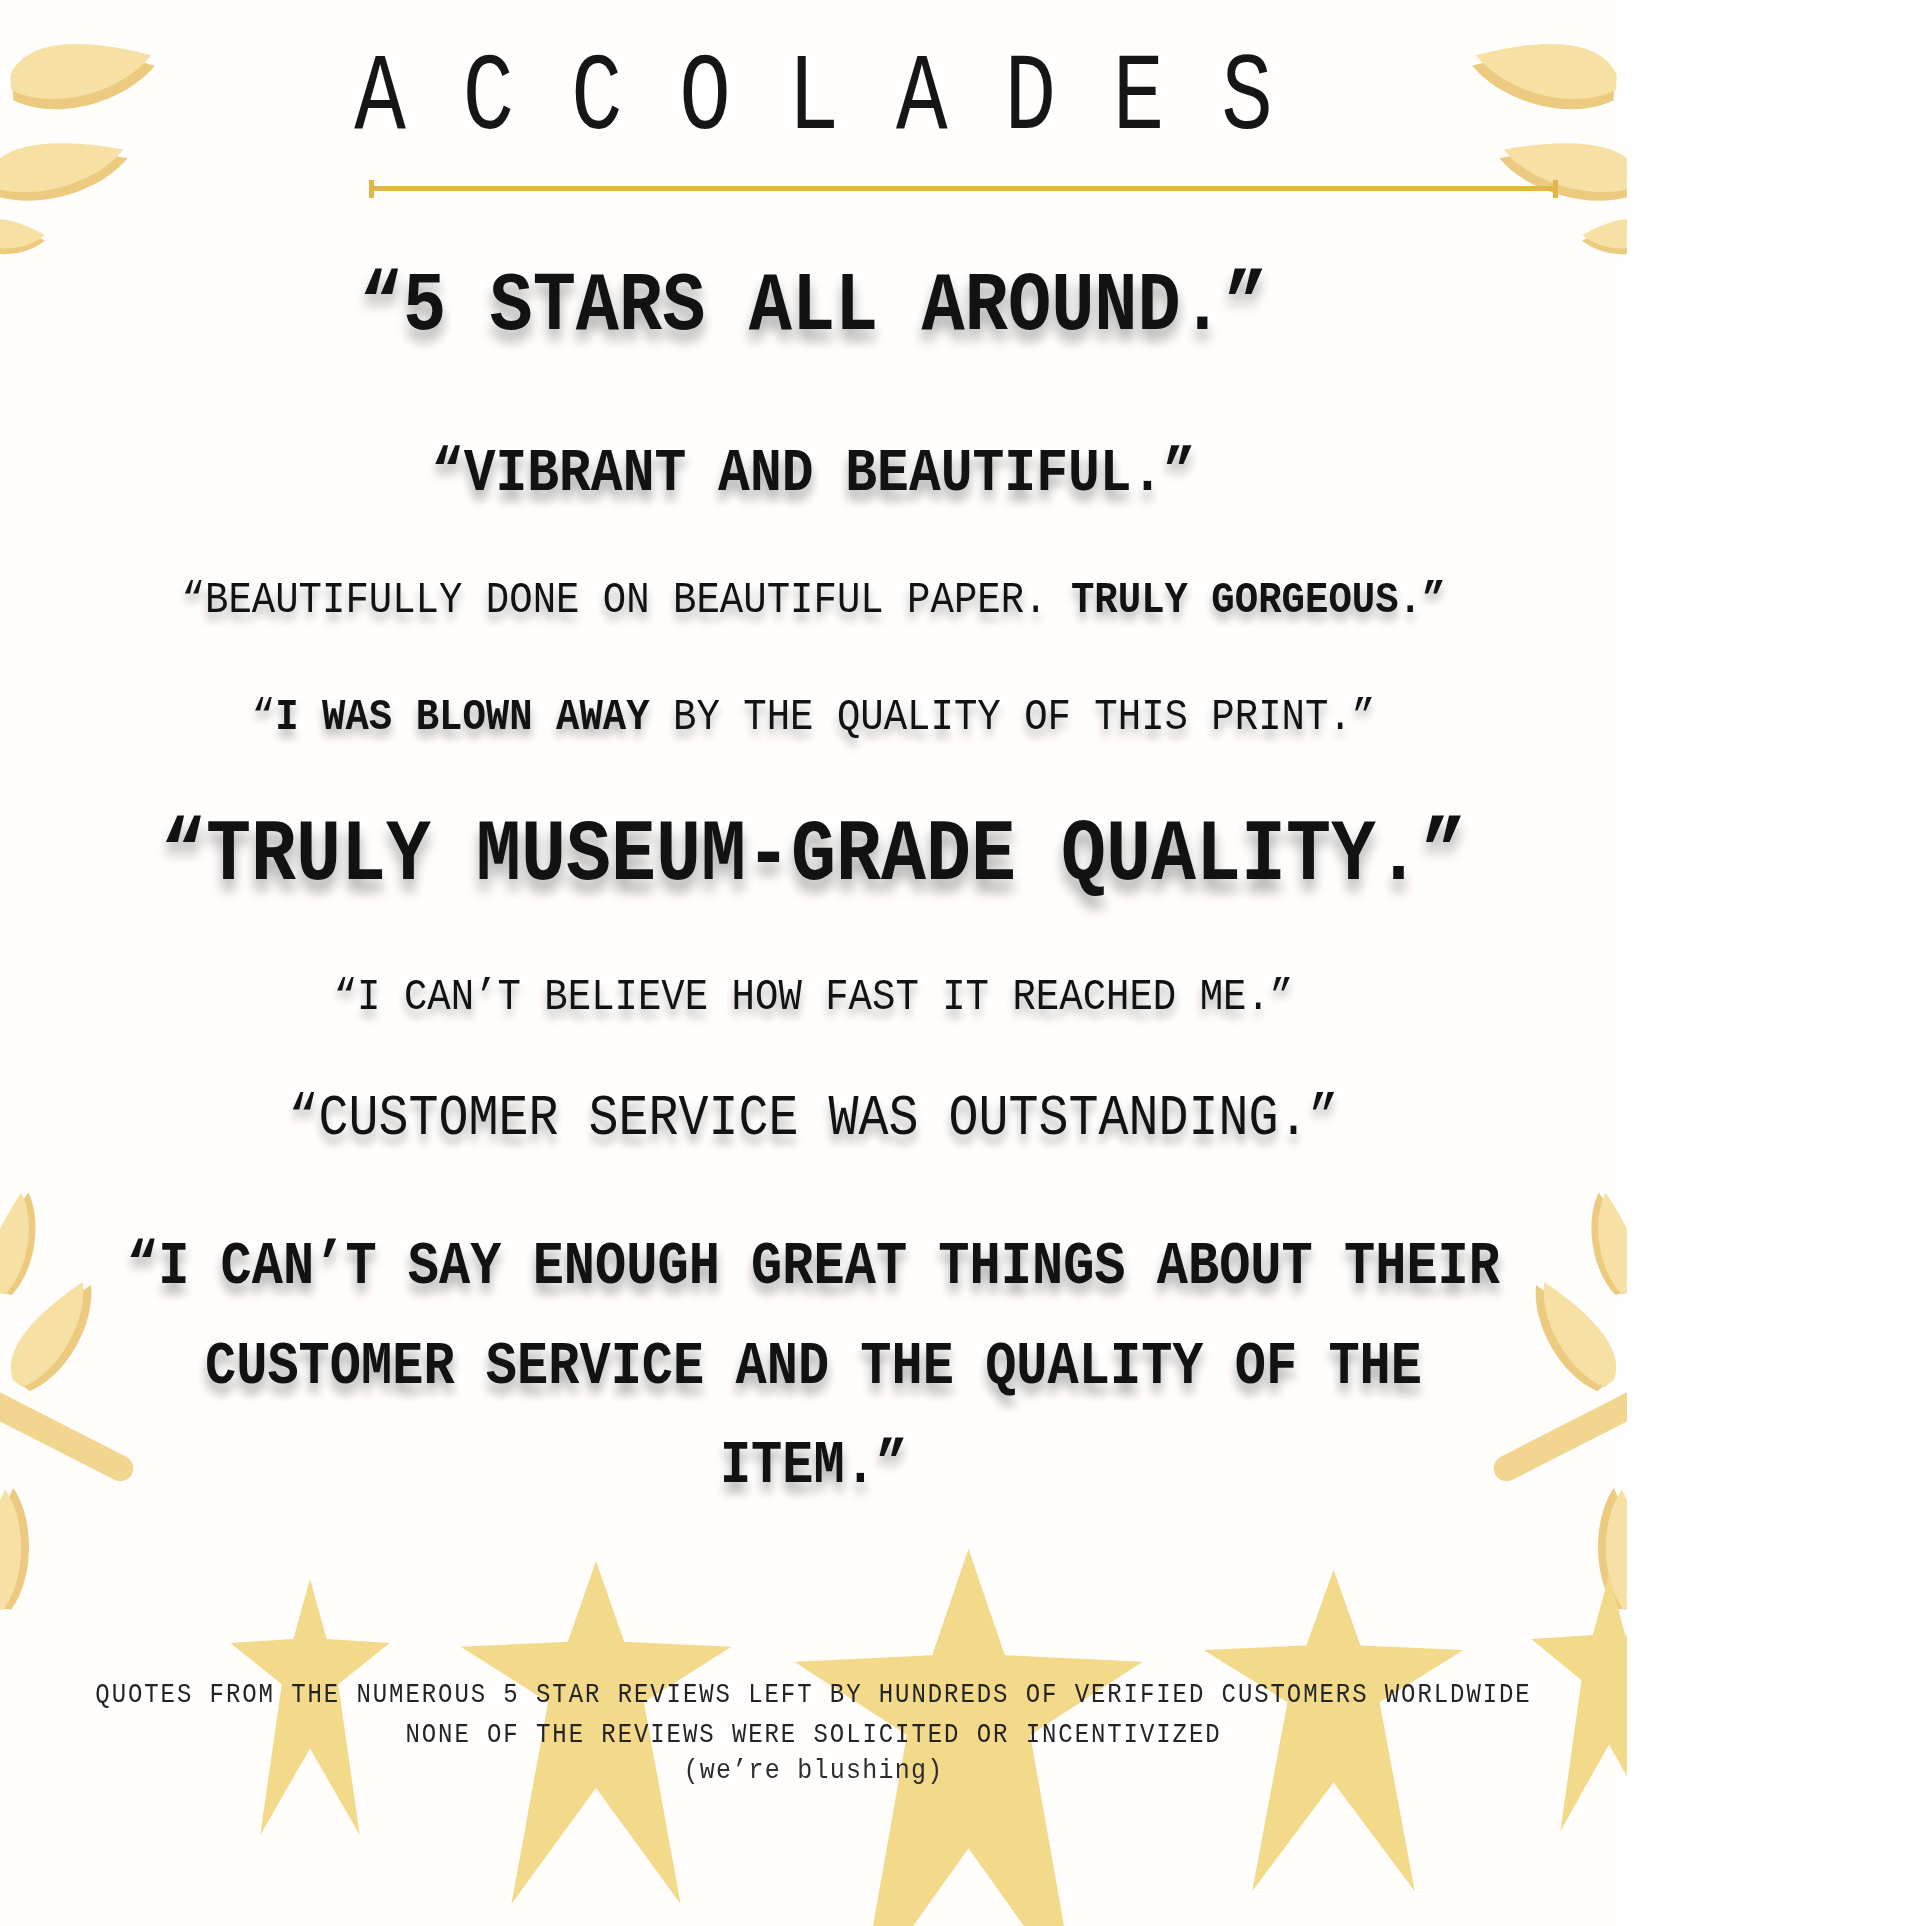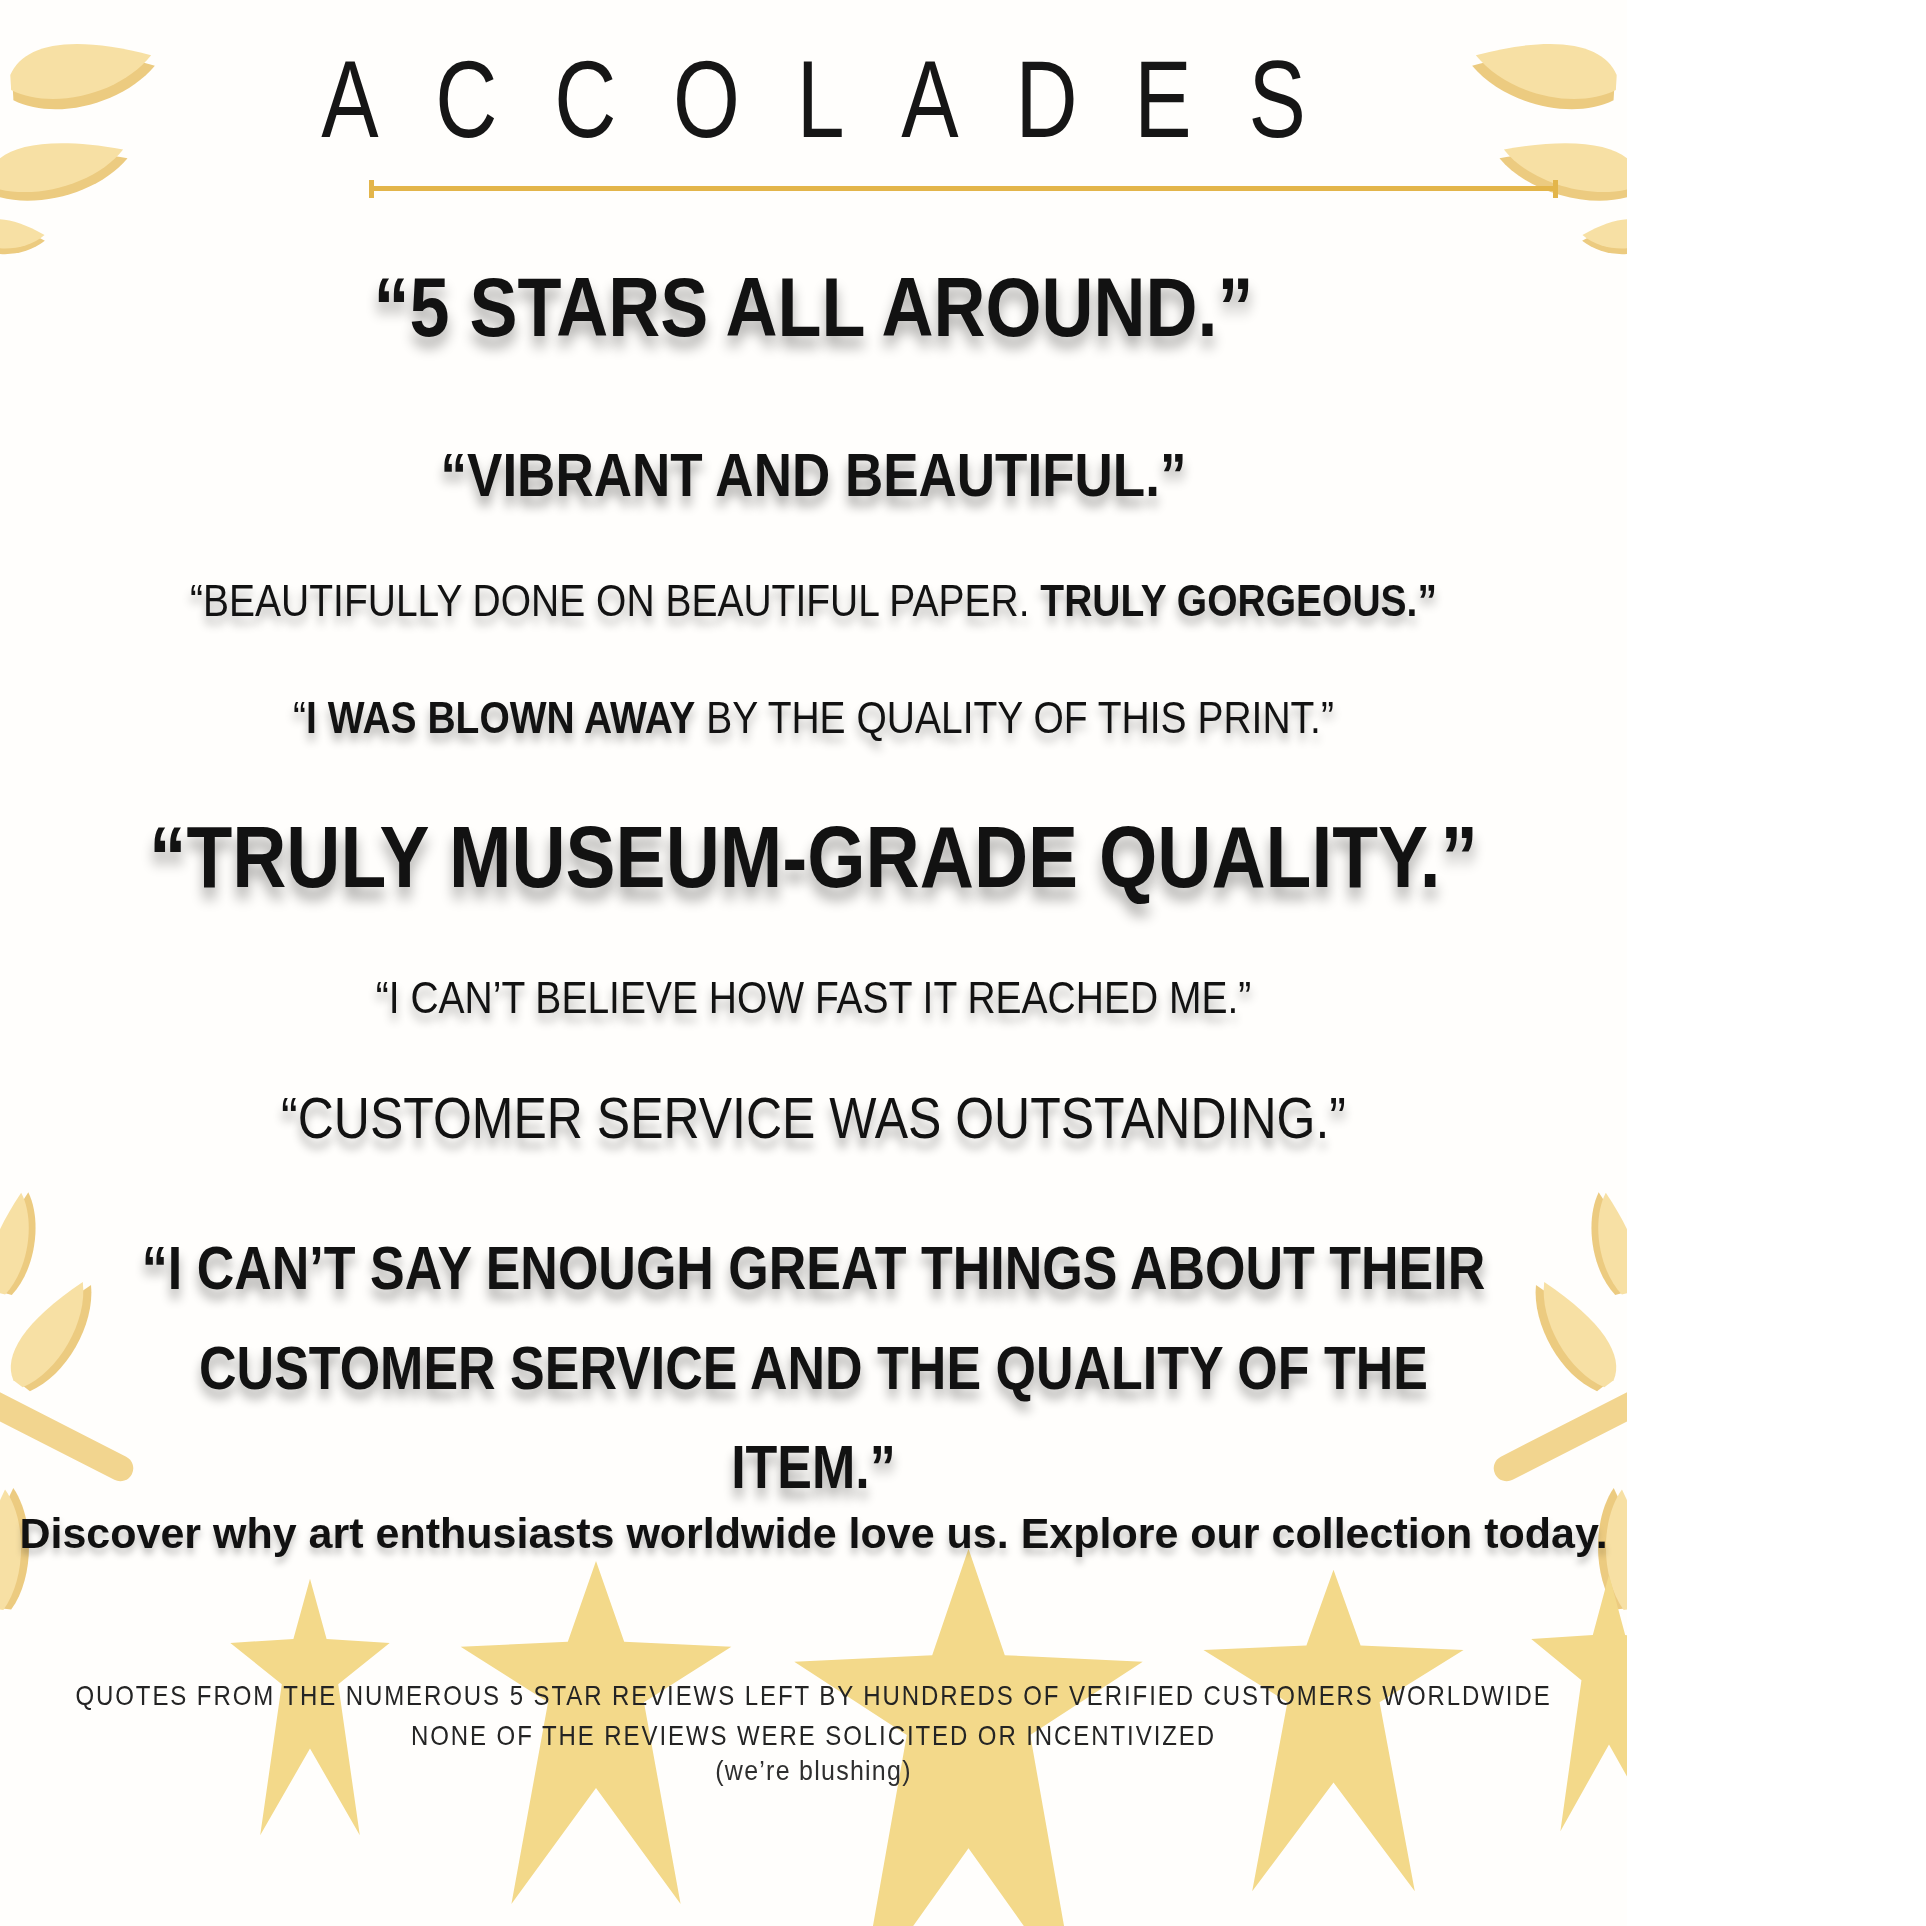--- a/index.html
+++ b/index.html
@@ -6,7 +6,7 @@
   .canvas {
     position:relative; width:1627px; height:1926px;
     background:#fffefc; overflow:hidden;
-    font-family:Liberation Sans, sans-serif;
+    font-family:Liberation Mono, monospace;
     color:#141414;
   }
   

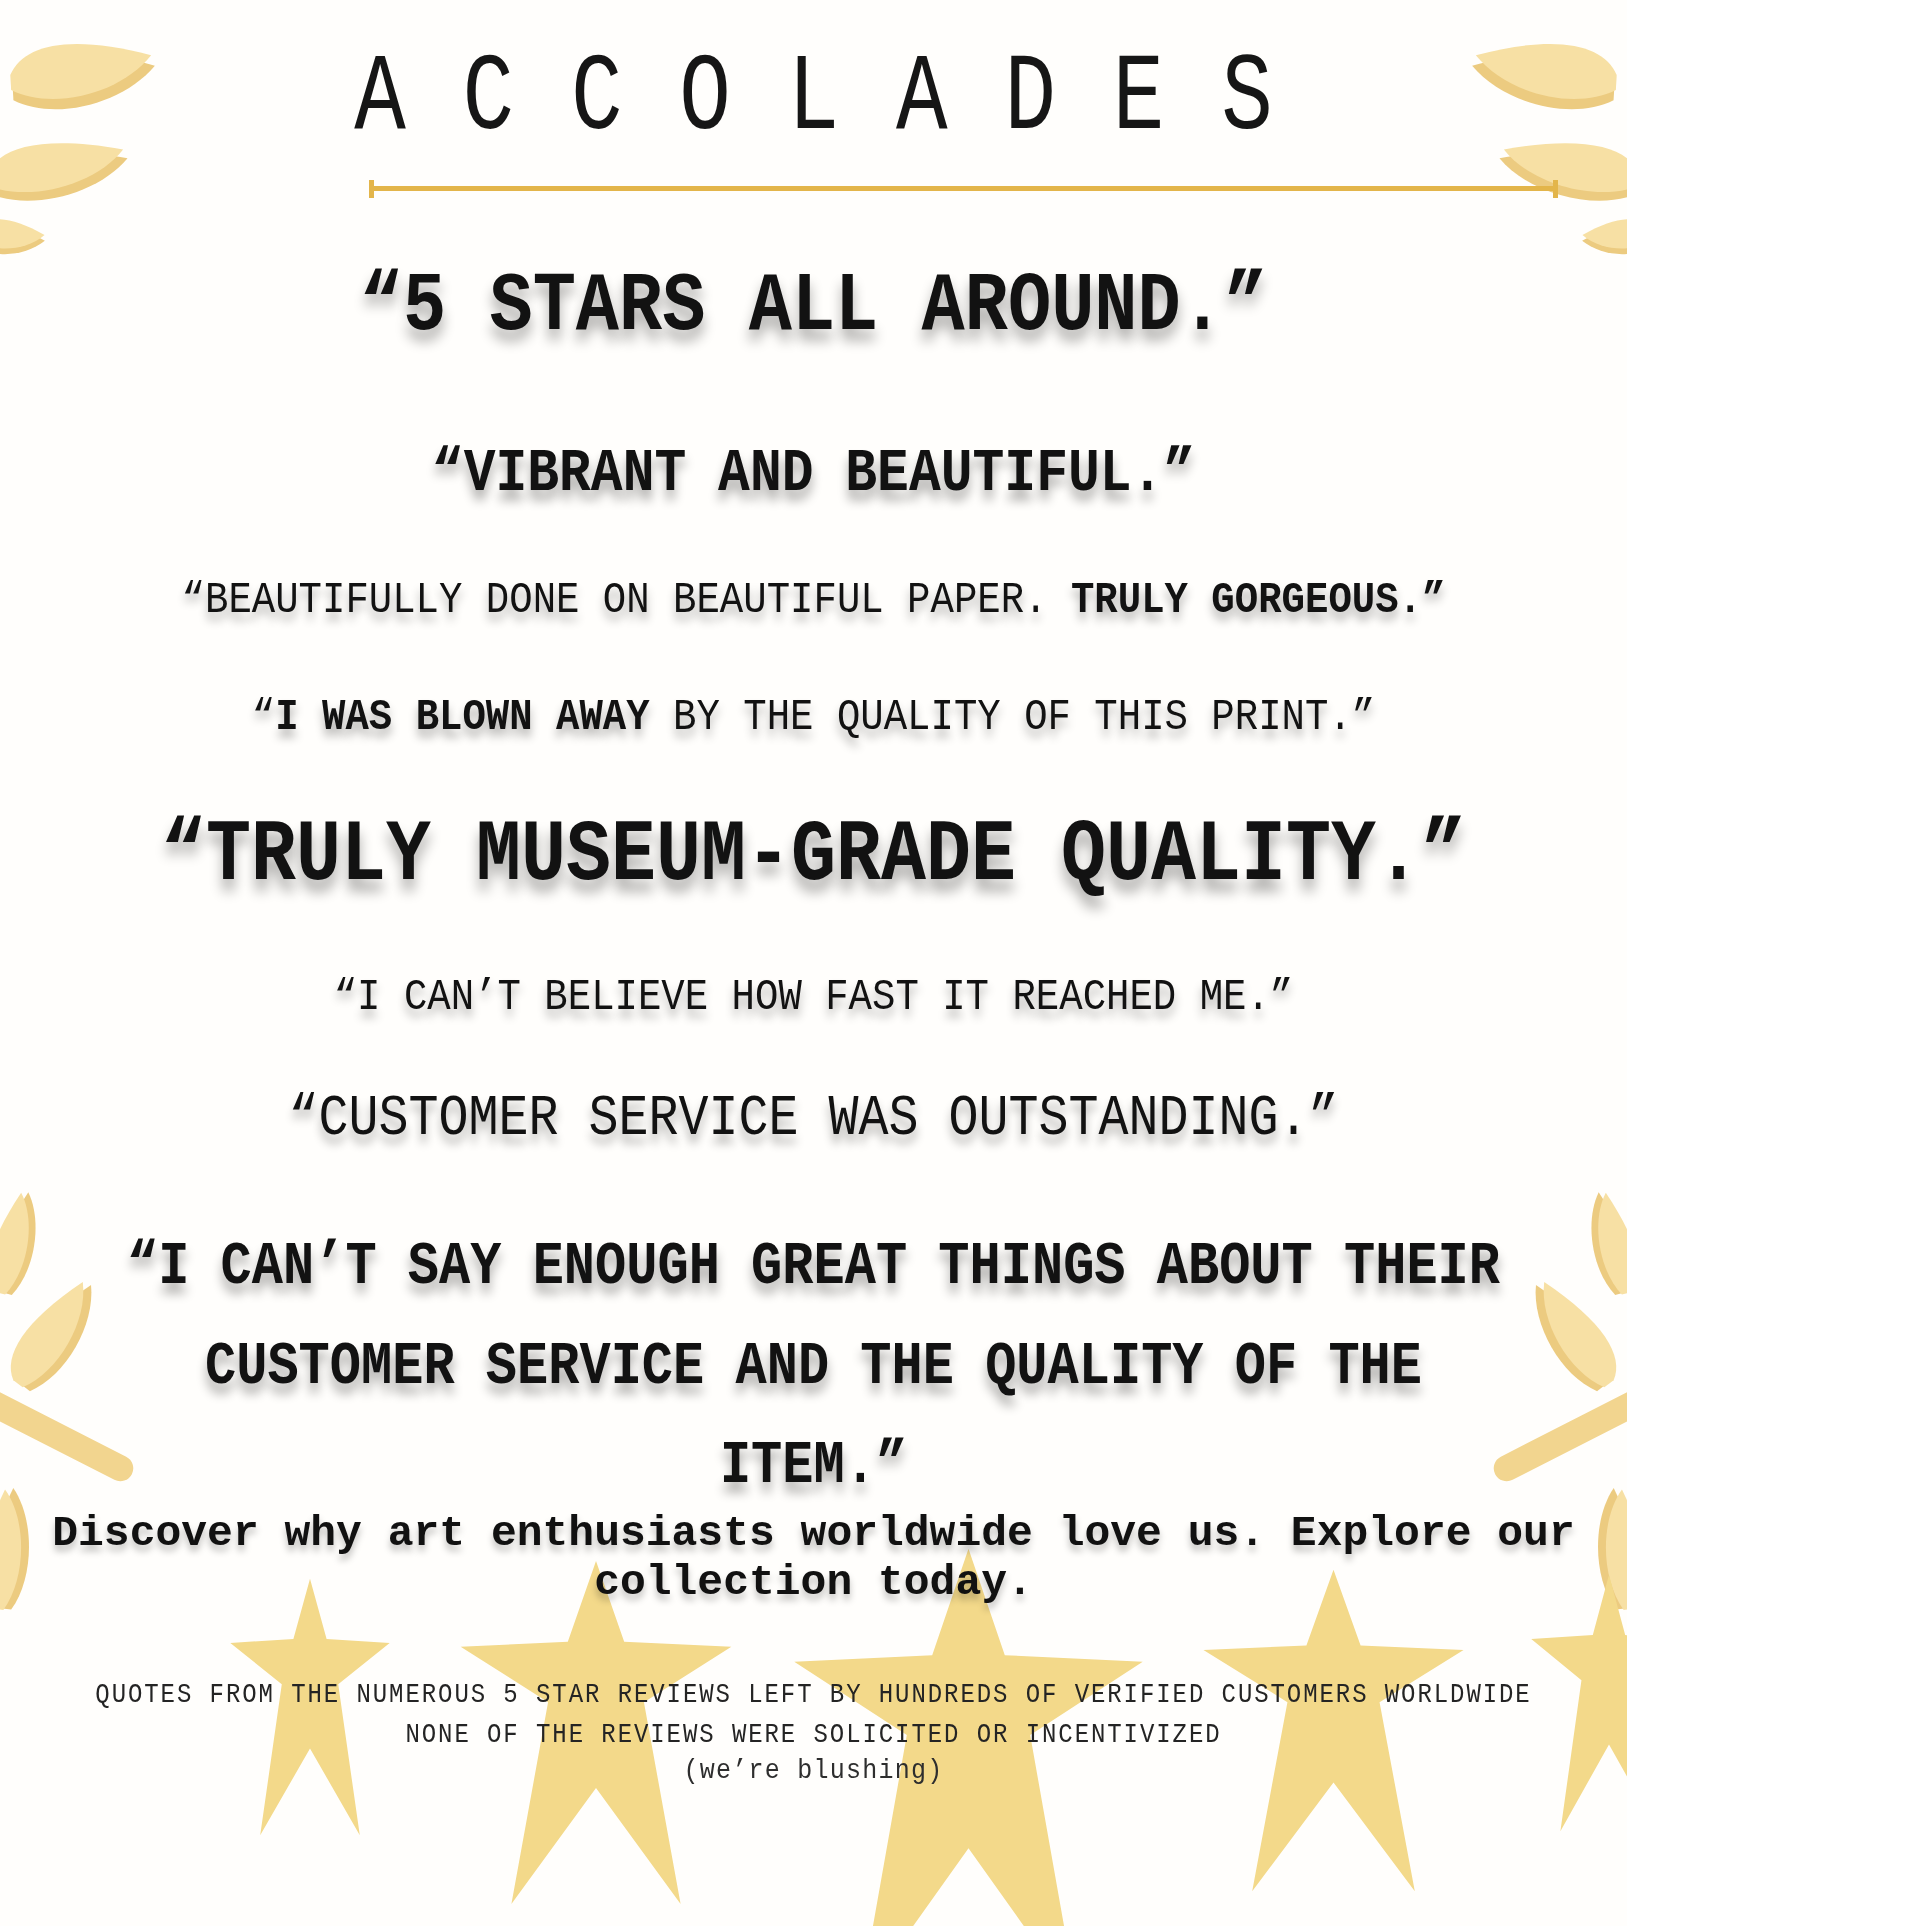--- a/index.html
+++ b/index.html
@@ -183,7 +183,6 @@
     <div>ITEM.”</div>
   </div>
 
-  <p class="cta">Discover why art enthusiasts worldwide love us. Explore our collection today.</p>
 
   <p class="fine fine1">QUOTES FROM THE NUMEROUS 5 STAR REVIEWS LEFT BY HUNDREDS OF VERIFIED CUSTOMERS WORLDWIDE</p>
   <p class="fine fine2">NONE OF THE REVIEWS WERE SOLICITED OR INCENTIVIZED</p>

